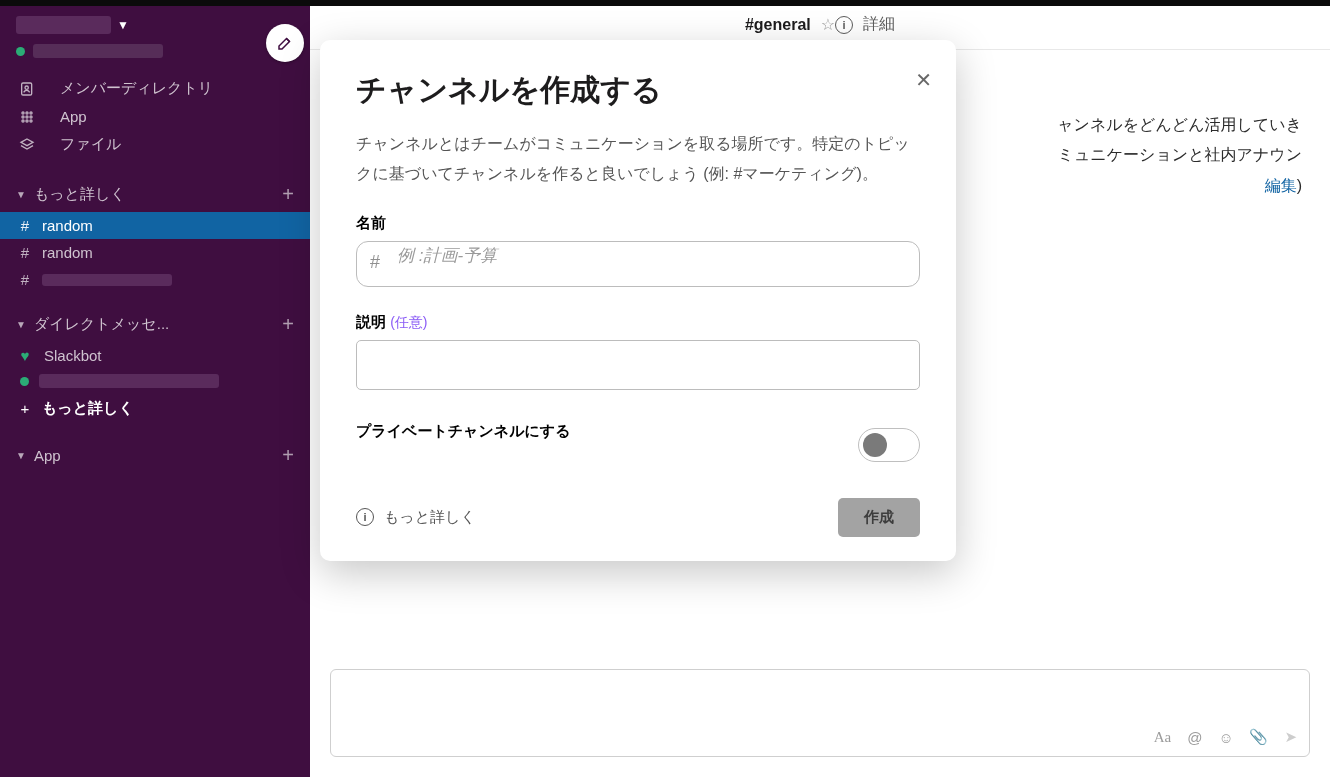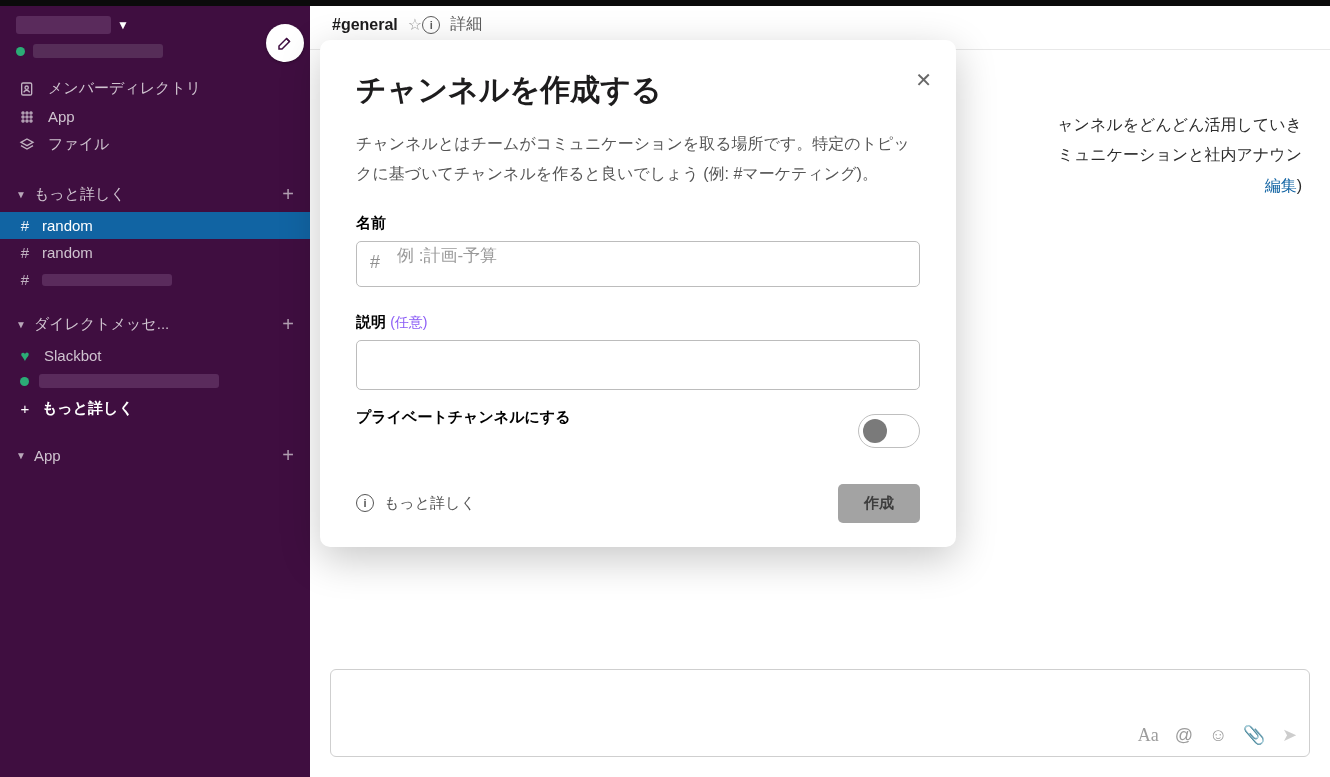--- a/index.html
+++ b/index.html
@@ -61,7 +61,7 @@
   
   .main{flex:1;background:#fff;color:#1d1c1d;display:flex;flex-direction:column;position:relative}
   .channel-header{
-    display:flex;align-items:center;justify-content:flex-start;
+    display:flex;align-items:center;justify-content:center;
     padding:14px 22px;border-bottom:1px solid #e8e8e8;
   }
   .channel-title{display:flex;align-items:center;gap:10px}

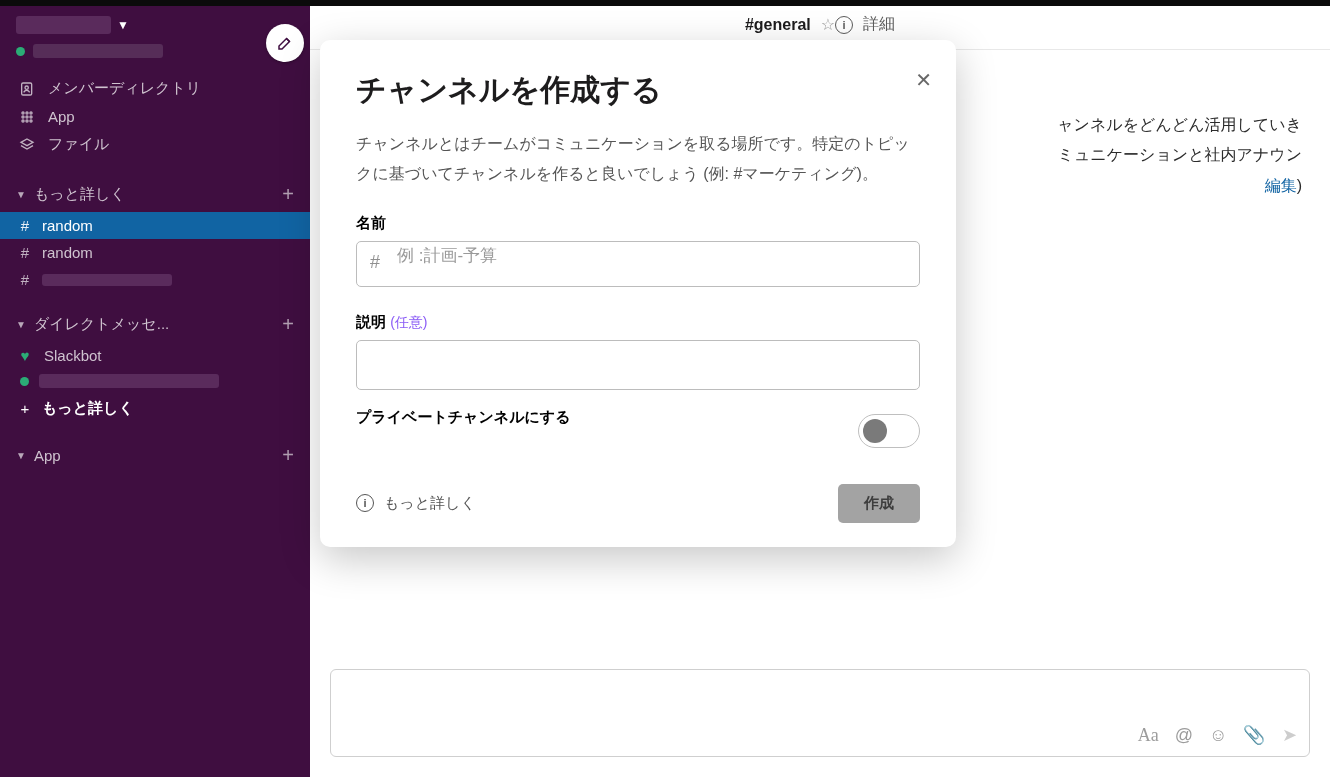--- a/index.html
+++ b/index.html
@@ -35,7 +35,7 @@
   .user-name-blur{width:130px;height:14px;background:#562d58;border-radius:3px;}
   .sb-section{padding:4px 0;}
   .sb-item{
-    display:flex;align-items:center;padding:5px 16px;color:#cfc3cf;cursor:pointer;
+    display:flex;align-items:center;padding:5px 16px;color:#cfc3cf;cursor:pointer;gap:12px;
   }
   .sb-item .icon{width:22px;display:inline-flex;justify-content:center;margin-right:10px;opacity:.9}
   .sb-item .icon svg{width:16px;height:16px;stroke:#cfc3cf;fill:none;stroke-width:2}

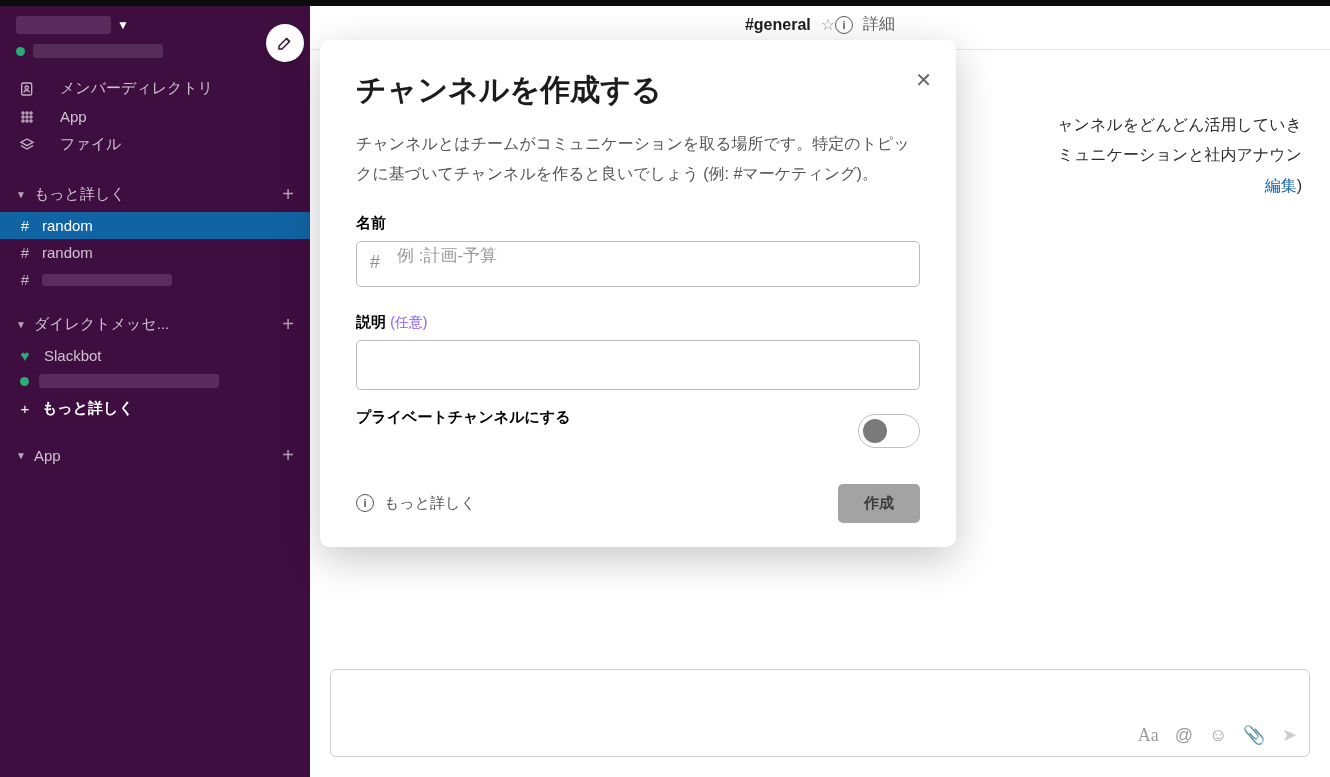--- a/index.html
+++ b/index.html
@@ -95,8 +95,8 @@
   .field-label .opt{font-weight:400;color:#8b5cf6;font-size:14px}
   .input-wrap{position:relative;margin-bottom:8px}
   .name-input{
-    width:100%;height:46px;border:1px solid #bcbcbc;border-radius:5px;
-    padding:0 14px 16px 40px;font-size:17px;color:#333;outline:none;
+    width:100%;height:46px;border:1px solid #bcbcbc;border-radius:12px;
+    padding:0 14px 16px 40px;font-size:17px;color:#333;outline:none;font-style:italic;
   }
   .name-input::placeholder{color:#9a9a9a}
   .input-wrap .hash-prefix{position:absolute;left:14px;top:11px;color:#8f8f8f;font-size:18px}

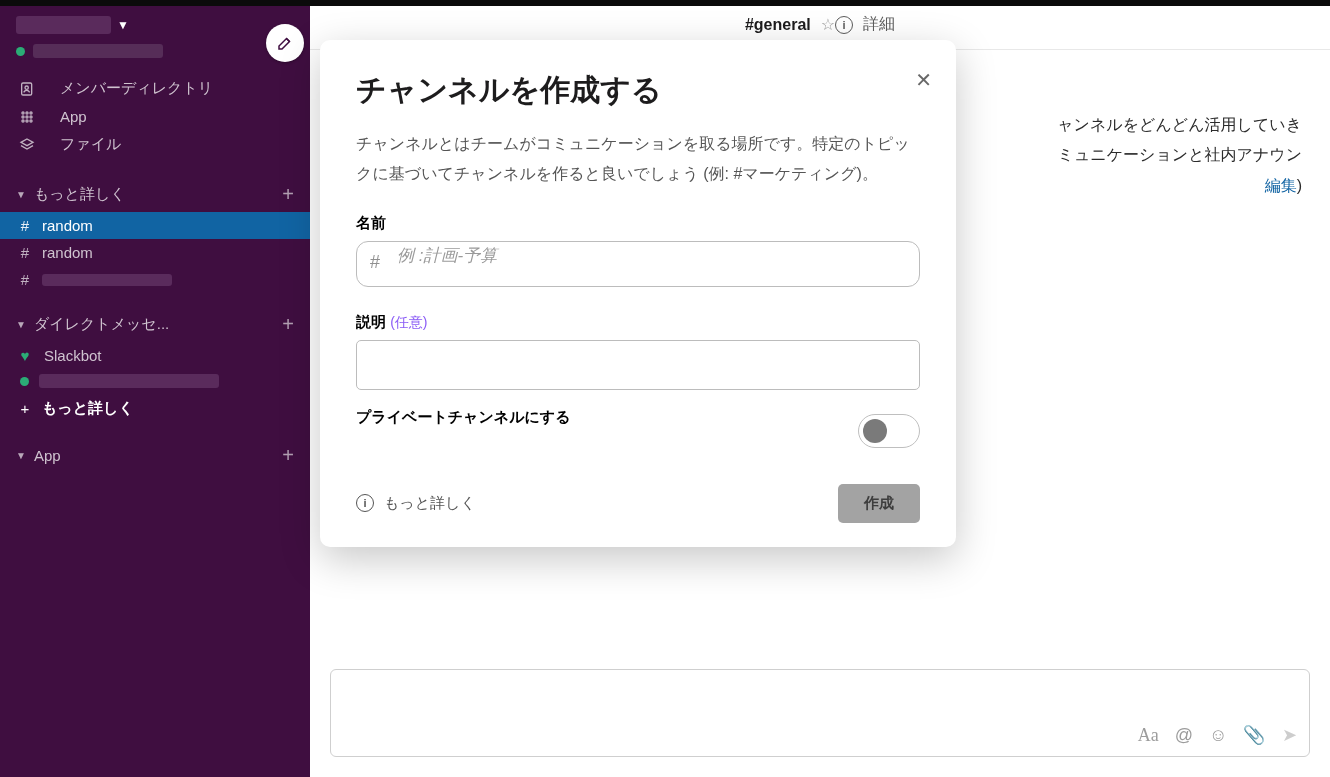--- a/index.html
+++ b/index.html
@@ -105,7 +105,7 @@
     padding:10px 14px;font-size:16px;outline:none;margin-bottom:6px
   }
   .helper{font-size:14px;color:#7a7a7a;margin-bottom:20px;margin-top:2px}
-  .private-row{display:flex;justify-content:space-between;align-items:flex-start;gap:17px;margin-top:12px}
+  .private-row{display:flex;justify-content:space-between;align-items:flex-start;gap:17px;margin-top:26px}
   .private-text{flex:1}
   .private-text .t{font-weight:700;font-size:15px;margin-bottom:4px}
   .private-text .s{font-size:15px;color:#555;line-height:1.85}

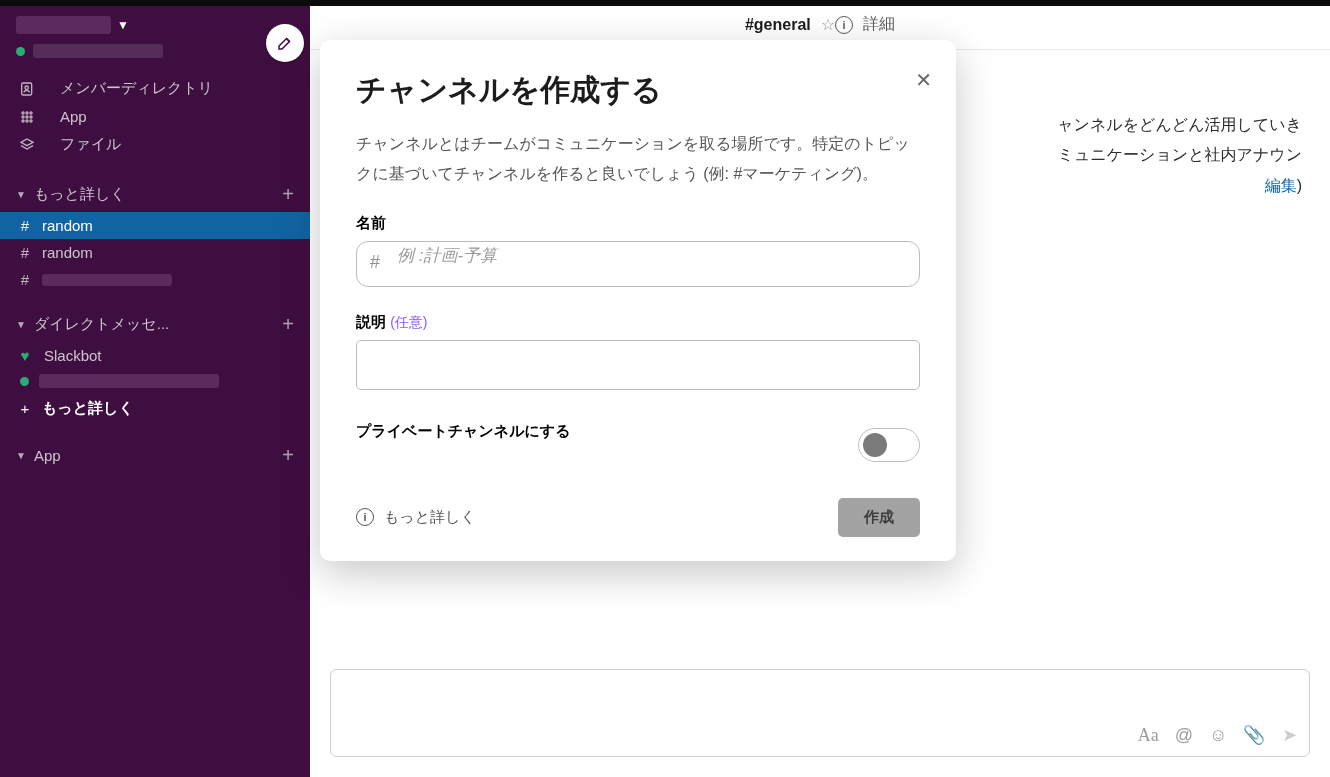--- a/index.html
+++ b/index.html
@@ -79,7 +79,7 @@
   .composer-tools{
     position:absolute;right:12px;bottom:10px;display:flex;gap:16px;align-items:center;color:#9c9c9c
   }
-  .composer-tools span{font-size:18px}
+  .composer-tools span{font-size:15px}
   
   .scrim{
     position:absolute;inset:0;background:rgba(255,255,255,0);

